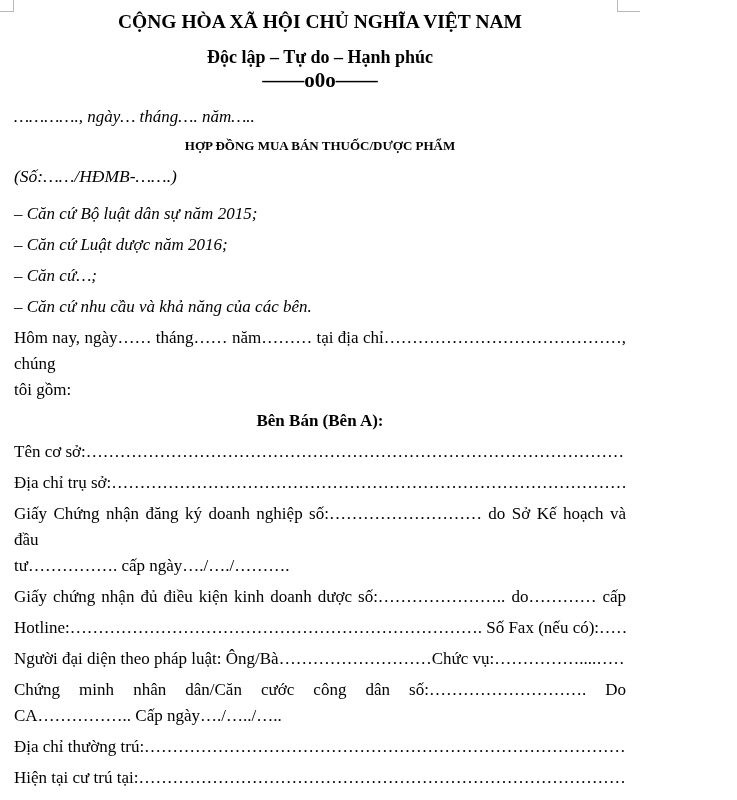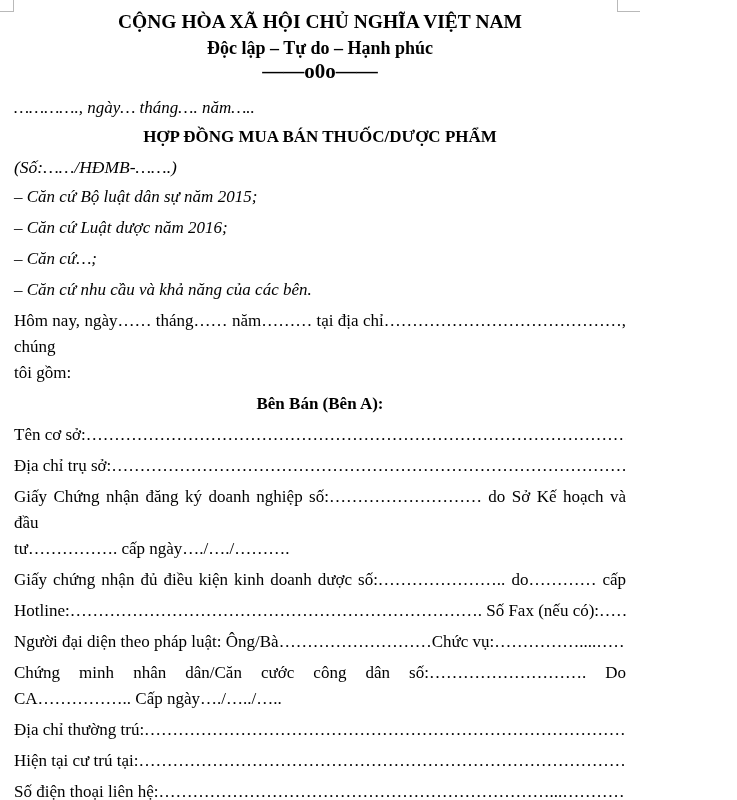--- a/index.html
+++ b/index.html
@@ -38,7 +38,7 @@
     font-weight: bold;
     font-size: 18px;
     line-height: 24px;
-    margin-top: 2px;
+    margin-top: 11px;
   }
   .divider {
     text-align: center;

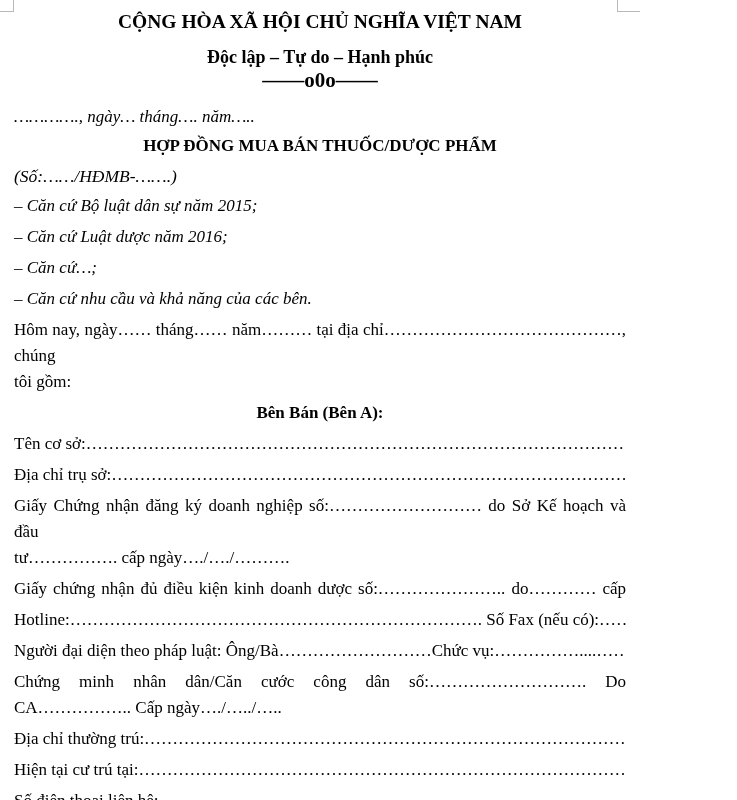--- a/index.html
+++ b/index.html
@@ -56,7 +56,7 @@
   .doc-title {
     text-align: center;
     font-weight: bold;
-    font-size: 17px;
+    font-size: 13px;
     line-height: 26px;
     margin-top: 4px;
   }

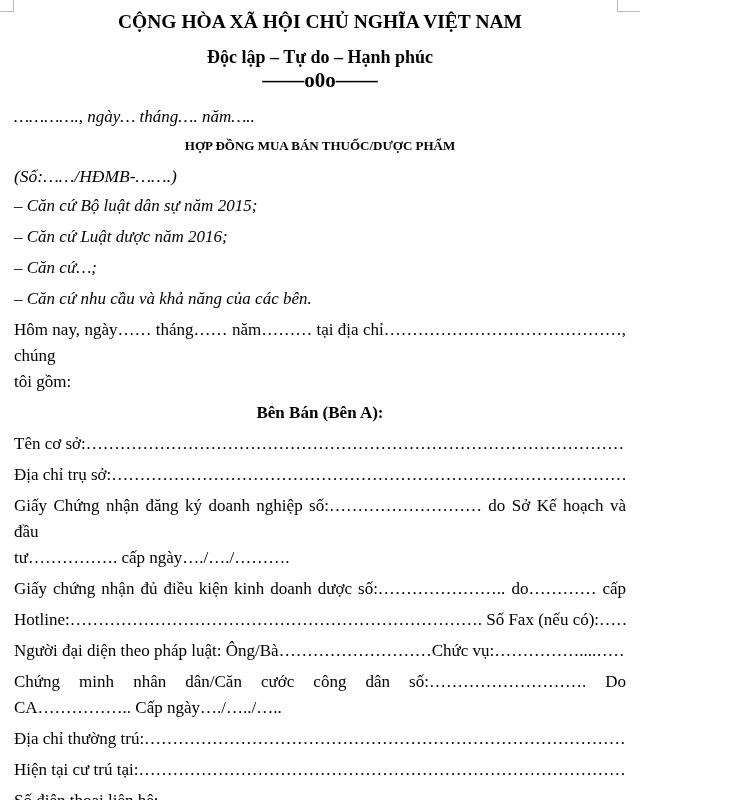--- a/index.html
+++ b/index.html
@@ -67,7 +67,7 @@
     line-height: 26px;
     margin-top: 4px;
   }
-  .legal-bases { margin-top: 4px; }
+  .legal-bases { margin-top: 12px; }
   .basis {
     font-style: italic;
     margin: 0 0 5px 0;

